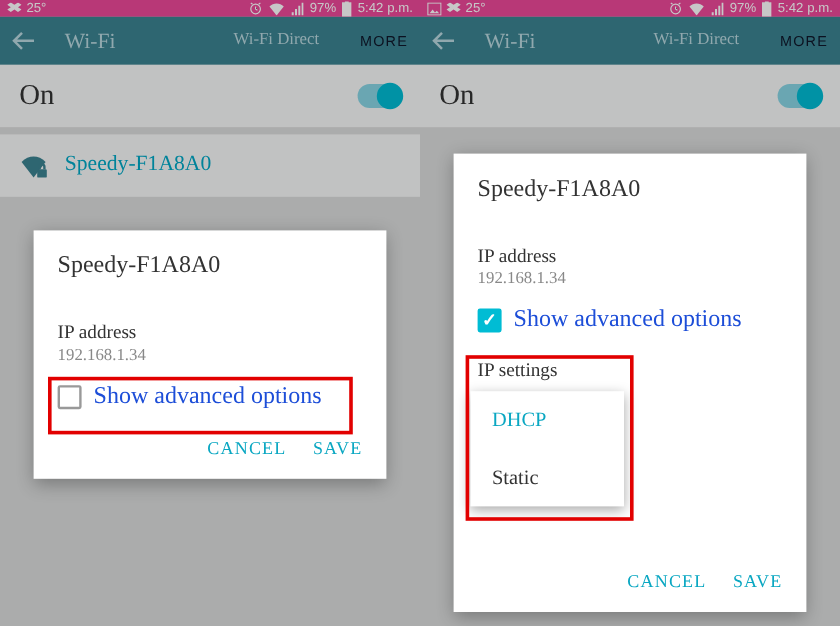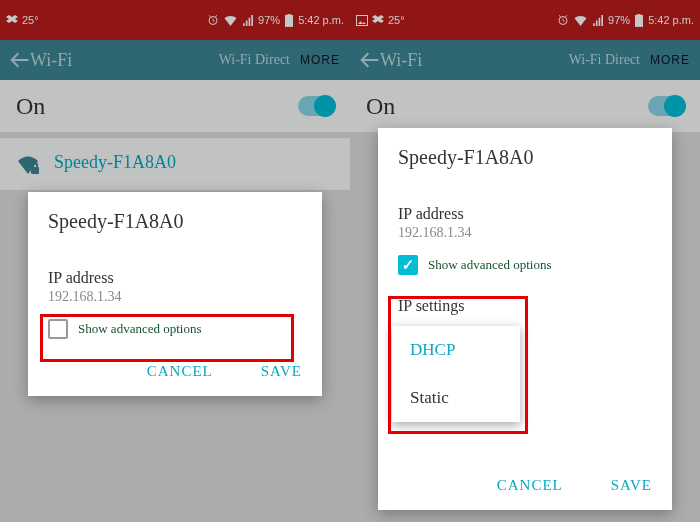--- a/index.html
+++ b/index.html
@@ -5,7 +5,7 @@
   * { box-sizing: border-box; margin: 0; padding: 0; }
   body { font-family: sans-serif; background: #fff; width: 700px; height: 522px; display: flex; }
   .screen { width: 350px; height: 522px; position: relative; background: #dcdddd; overflow: hidden; }
-  .statusbar { height: 40px; background: #b91c1c; color: #fff; display: flex; align-items: center; font-size: 11px; padding: 0 6px; }
+  .statusbar { height: 14px; background: #ec4899; color: #fff; display: flex; align-items: center; font-size: 11px; padding: 0 6px; }
   .statusbar .sb-left { flex: 0 0 auto; display: flex; align-items: center; gap: 4px; }
   .statusbar .sb-right { flex: 1; display: flex; align-items: center; justify-content: flex-end; gap: 5px; }
   .headerbar { height: 40px; background: #3c8391; color: #cde4e9; display: flex; align-items: center; padding: 0 10px; gap: 0; }

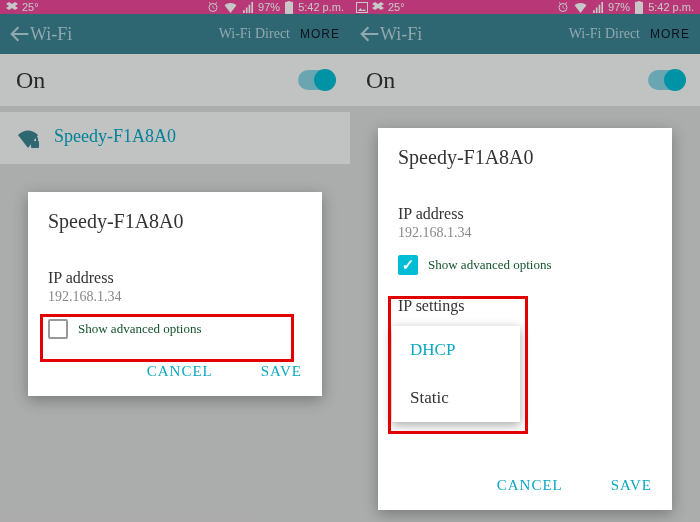--- a/index.html
+++ b/index.html
@@ -8,7 +8,7 @@
   .statusbar { height: 14px; background: #ec4899; color: #fff; display: flex; align-items: center; font-size: 11px; padding: 0 6px; }
   .statusbar .sb-left { flex: 0 0 auto; display: flex; align-items: center; gap: 4px; }
   .statusbar .sb-right { flex: 1; display: flex; align-items: center; justify-content: flex-end; gap: 5px; }
-  .headerbar { height: 40px; background: #3c8391; color: #cde4e9; display: flex; align-items: center; padding: 0 10px; gap: 0; }
+  .headerbar { height: 40px; background: #3c8391; color: #cde4e9; display: flex; align-items: center; padding: 0 10px; gap: 24px; }
   .headerbar .title { font-family: 'Comic Sans MS', cursive; font-size: 18px; color: #b9d8df; flex: 1; }
   .headerbar .hdr-link { font-family: 'Comic Sans MS', cursive; font-size: 14px; color: #b9d8df; }
   .headerbar .hdr-more { font-size: 12px; letter-spacing: 1px; color: #0f172a; margin-left: 10px; }

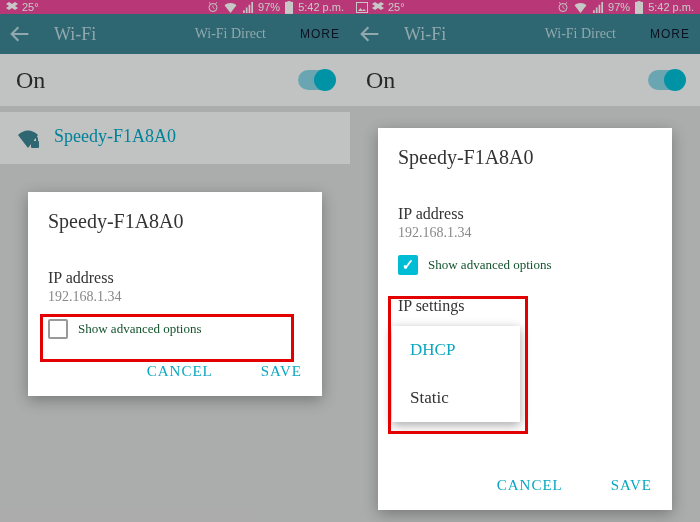--- a/index.html
+++ b/index.html
@@ -28,7 +28,7 @@
   .checkrow { display: flex; align-items: center; gap: 10px; margin-top: 14px; padding-bottom: 6px;}
   .chk { width: 20px; height: 20px; border: 2px solid #999; border-radius: 2px; display: flex; align-items: center; justify-content: center; flex-shrink:0;}
   .chk.checked { background: #00bcd4; border-color: #00bcd4; color: #fff; font-size: 15px; font-weight: bold; }
-  .chk-label { font-family: 'Comic Sans MS', cursive; font-size: 13px; color: #14532d; }
+  .chk-label { font-family: 'Comic Sans MS', cursive; font-size: 20px; color: #1d4ed8; }
   .dlg-actions { display: flex; justify-content: flex-end; gap: 22px; padding: 10px 20px 16px; }
   .dlg-btn { font-family: 'Comic Sans MS', cursive; font-size: 15px; color: #0aa7c2; letter-spacing: 1px; cursor: pointer; margin-left: 26px; }
   .highlight { position: absolute; border: 3px solid #e20000; pointer-events: none; }

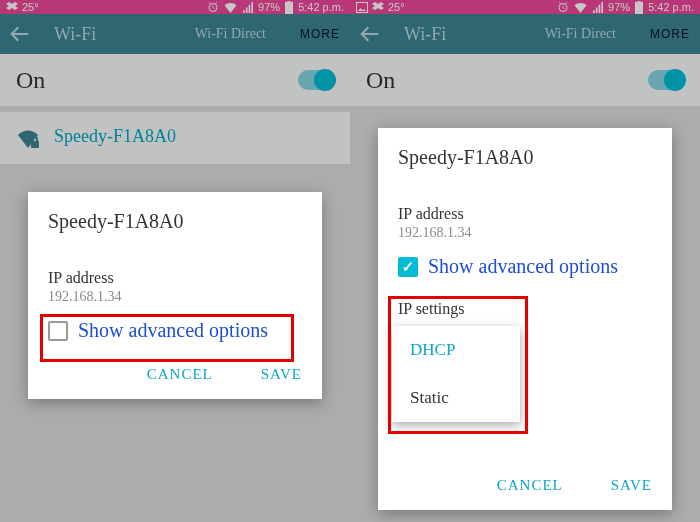--- a/index.html
+++ b/index.html
@@ -30,7 +30,7 @@
   .chk.checked { background: #00bcd4; border-color: #00bcd4; color: #fff; font-size: 15px; font-weight: bold; }
   .chk-label { font-family: 'Comic Sans MS', cursive; font-size: 20px; color: #1d4ed8; }
   .dlg-actions { display: flex; justify-content: flex-end; gap: 22px; padding: 10px 20px 16px; }
-  .dlg-btn { font-family: 'Comic Sans MS', cursive; font-size: 15px; color: #0aa7c2; letter-spacing: 1px; cursor: pointer; margin-left: 26px; }
+  .dlg-btn { font-family: 'Comic Sans MS', cursive; font-size: 15px; color: #0aa7c2; letter-spacing: 1px; cursor: pointer; }
   .highlight { position: absolute; border: 3px solid #e20000; pointer-events: none; }
   .dd-menu { position: absolute; background: #fff; box-shadow: 0 3px 10px rgba(0,0,0,0.35); }
   .dd-item { font-family: 'Comic Sans MS', cursive; font-size: 17px; padding: 14px 18px; color: #333; }

